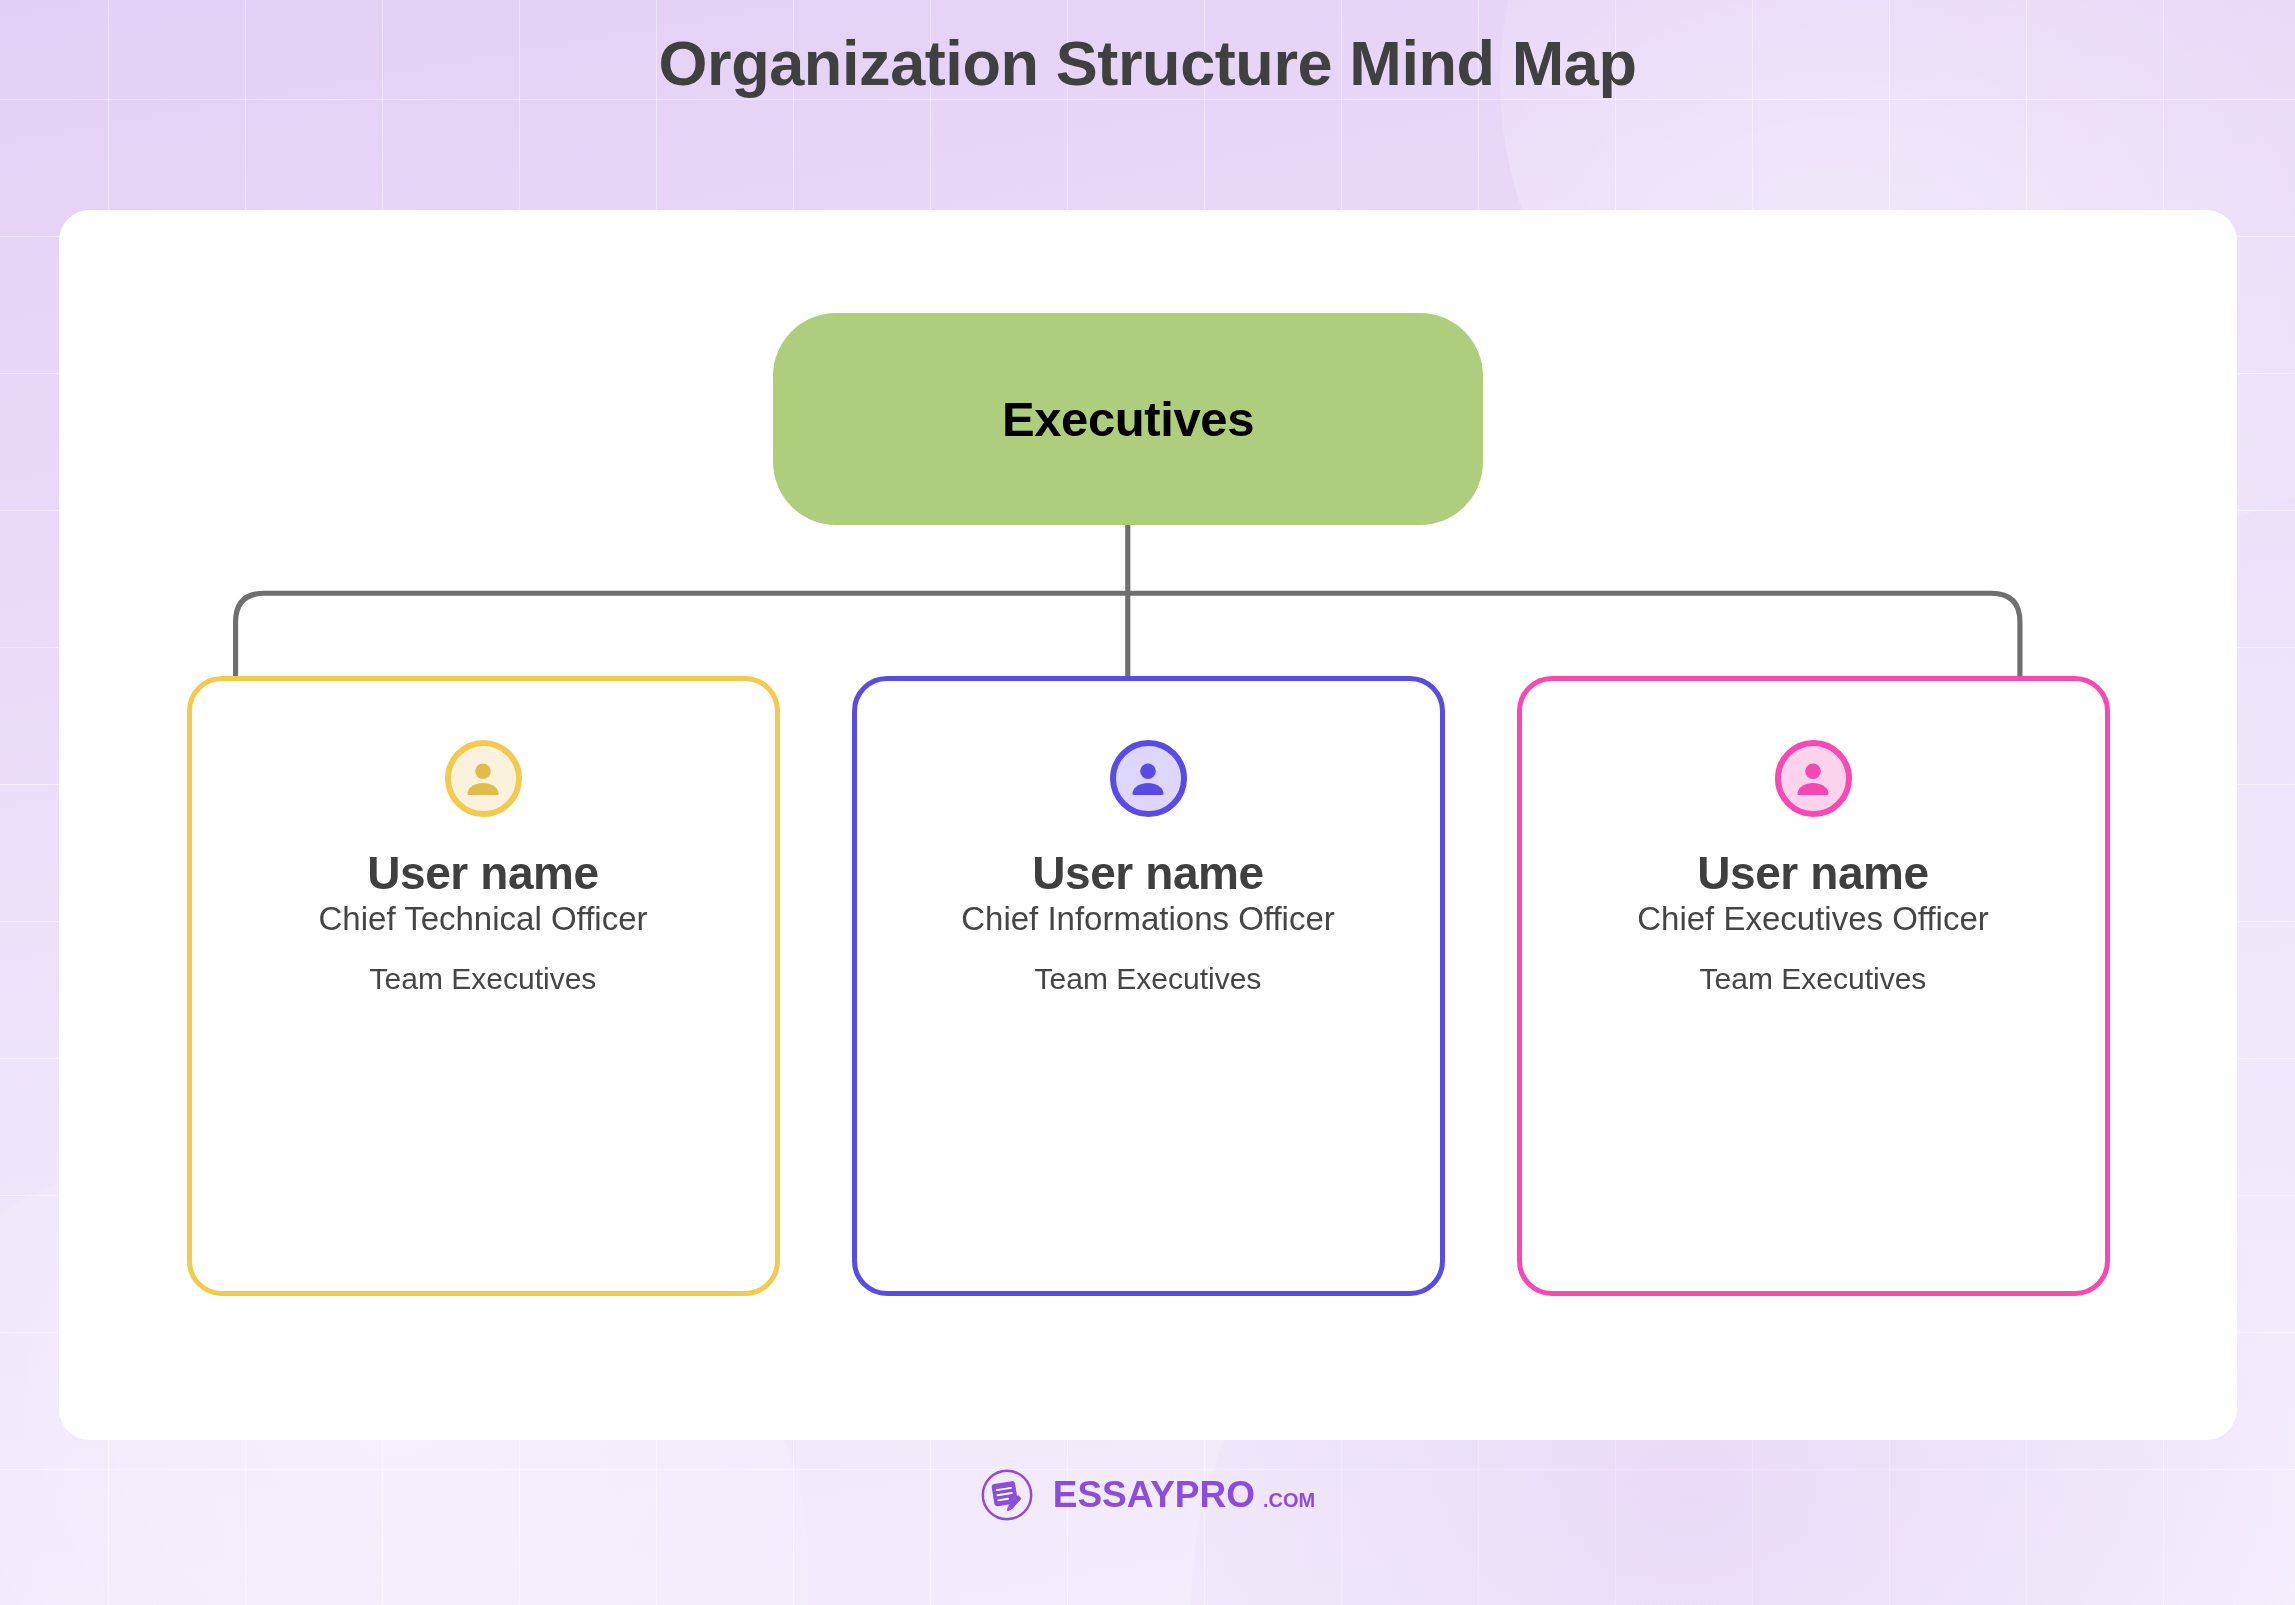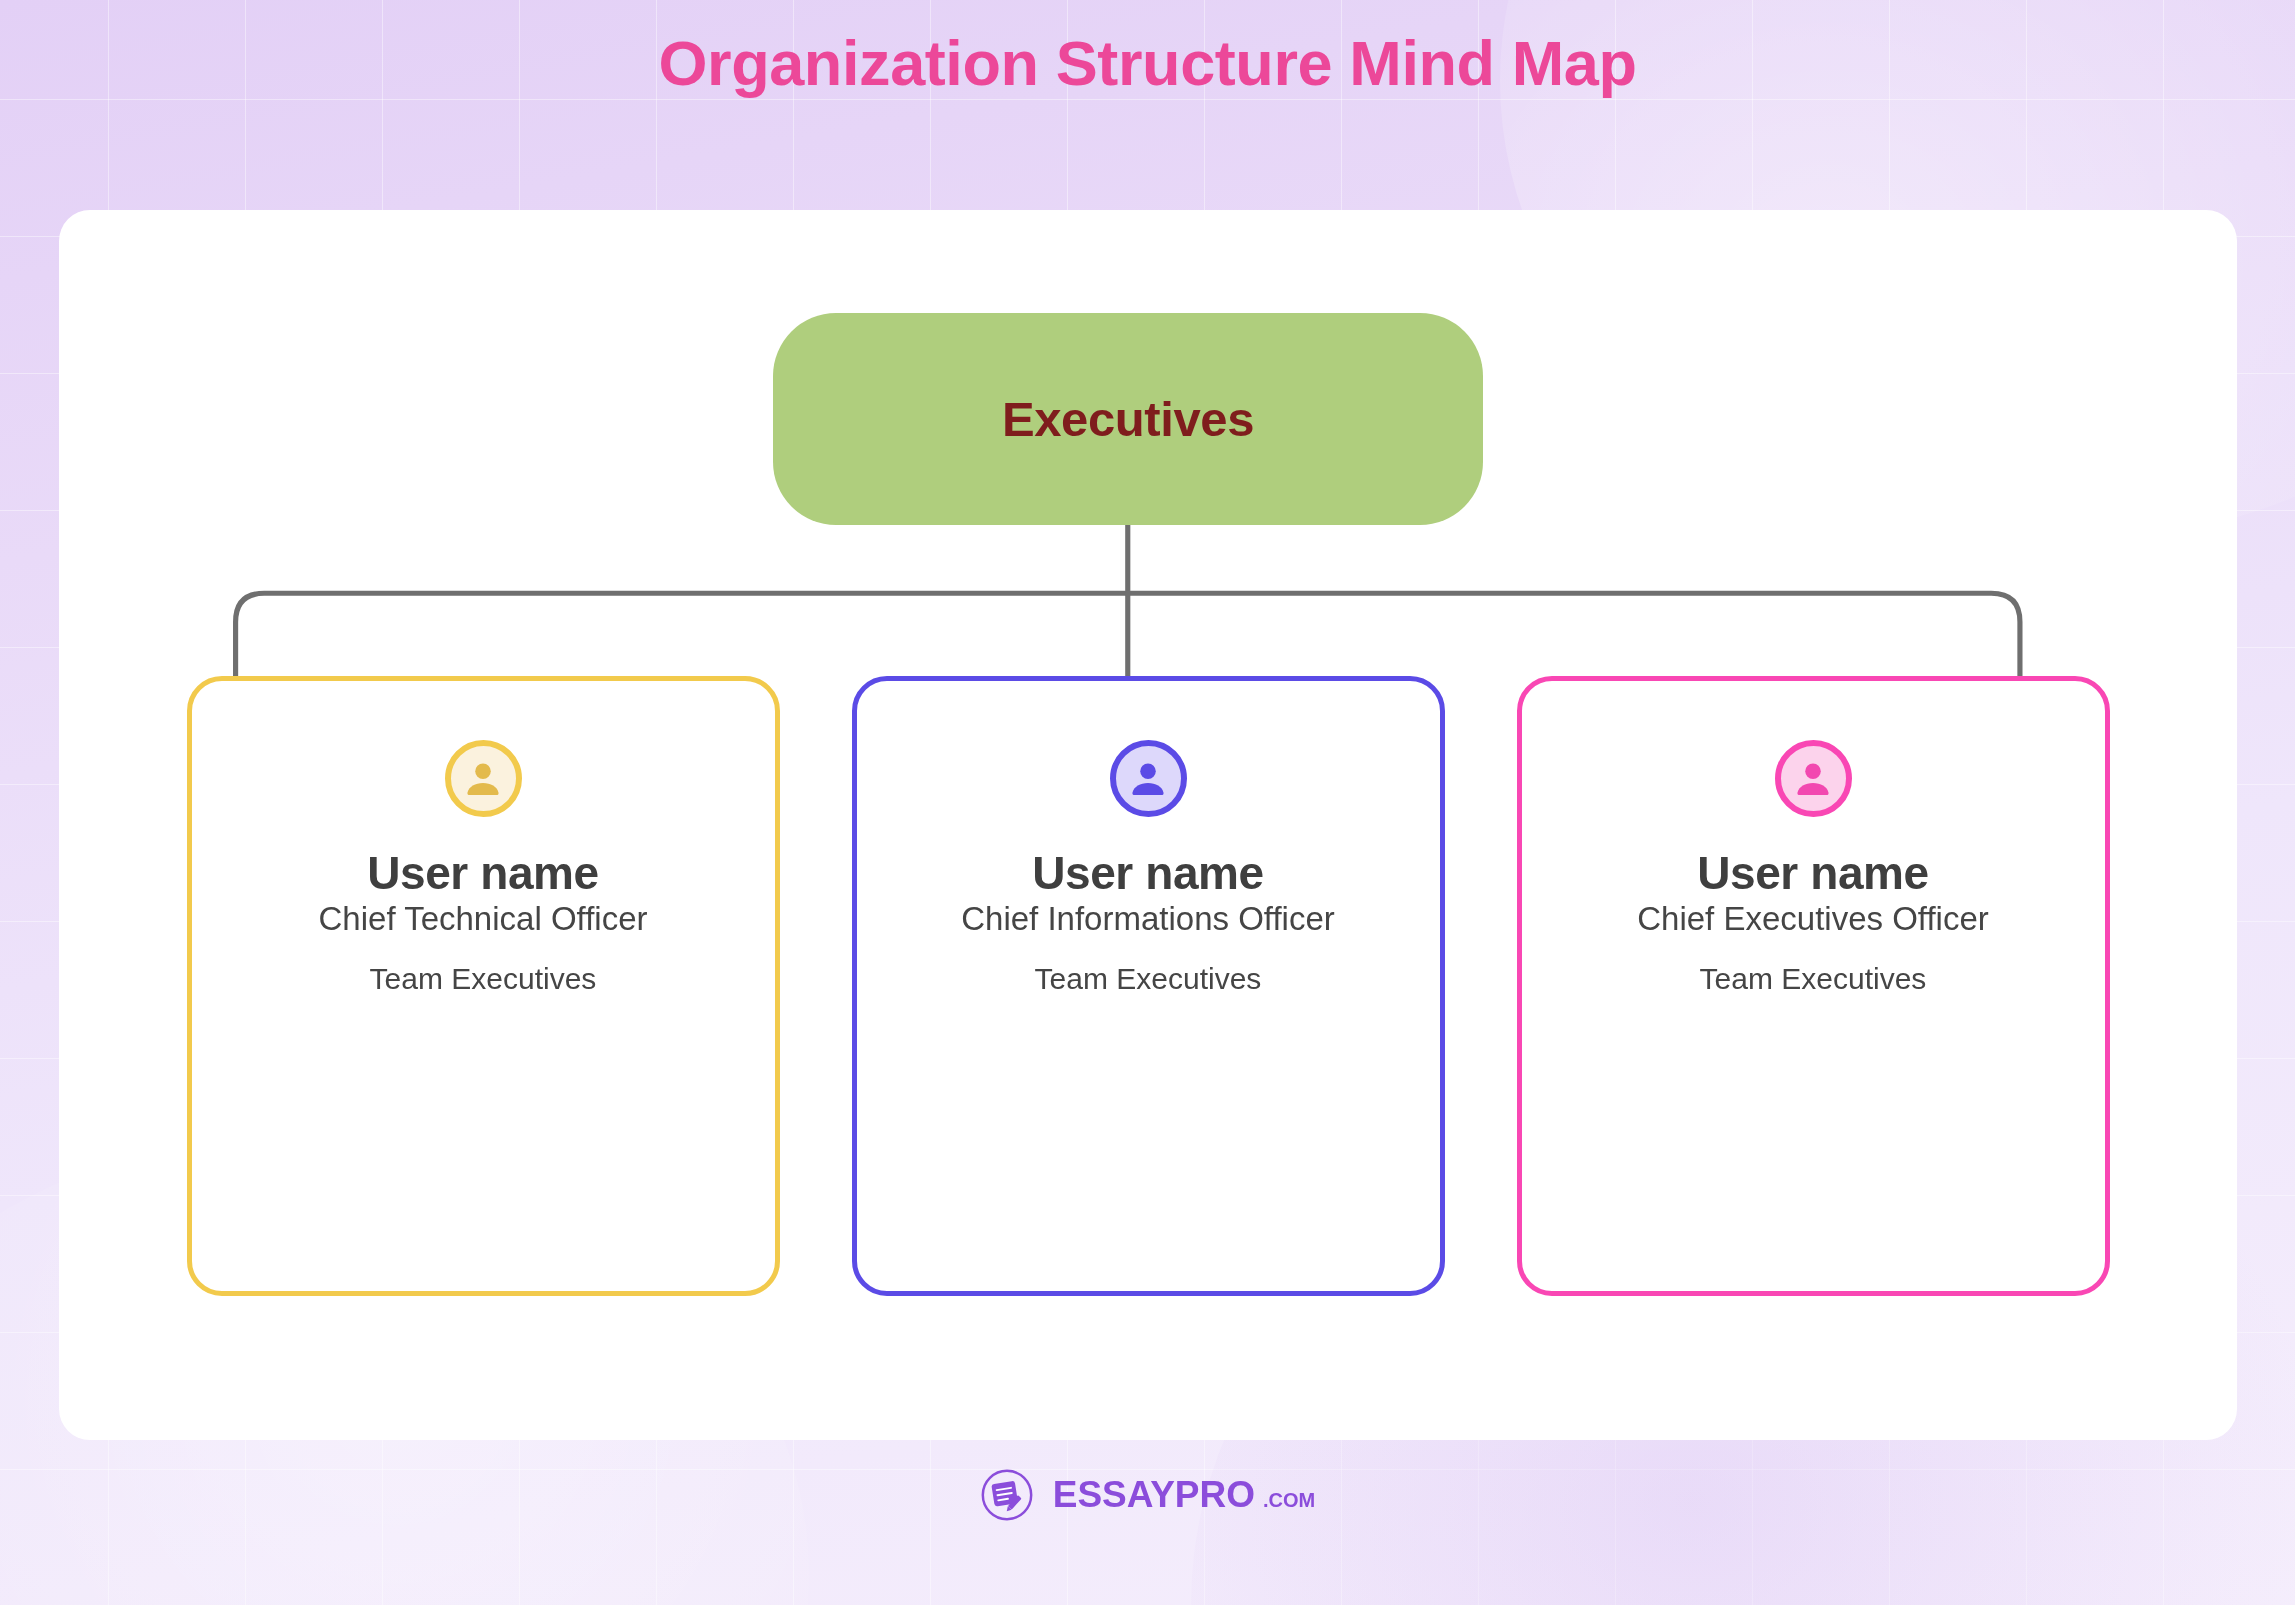--- a/index.html
+++ b/index.html
@@ -55,7 +55,7 @@
     font-size: 63px;
     font-weight: 700;
     letter-spacing: -0.4px;
-    color: #ec4899;
+    color: #404040;
     white-space: nowrap;
   }
 

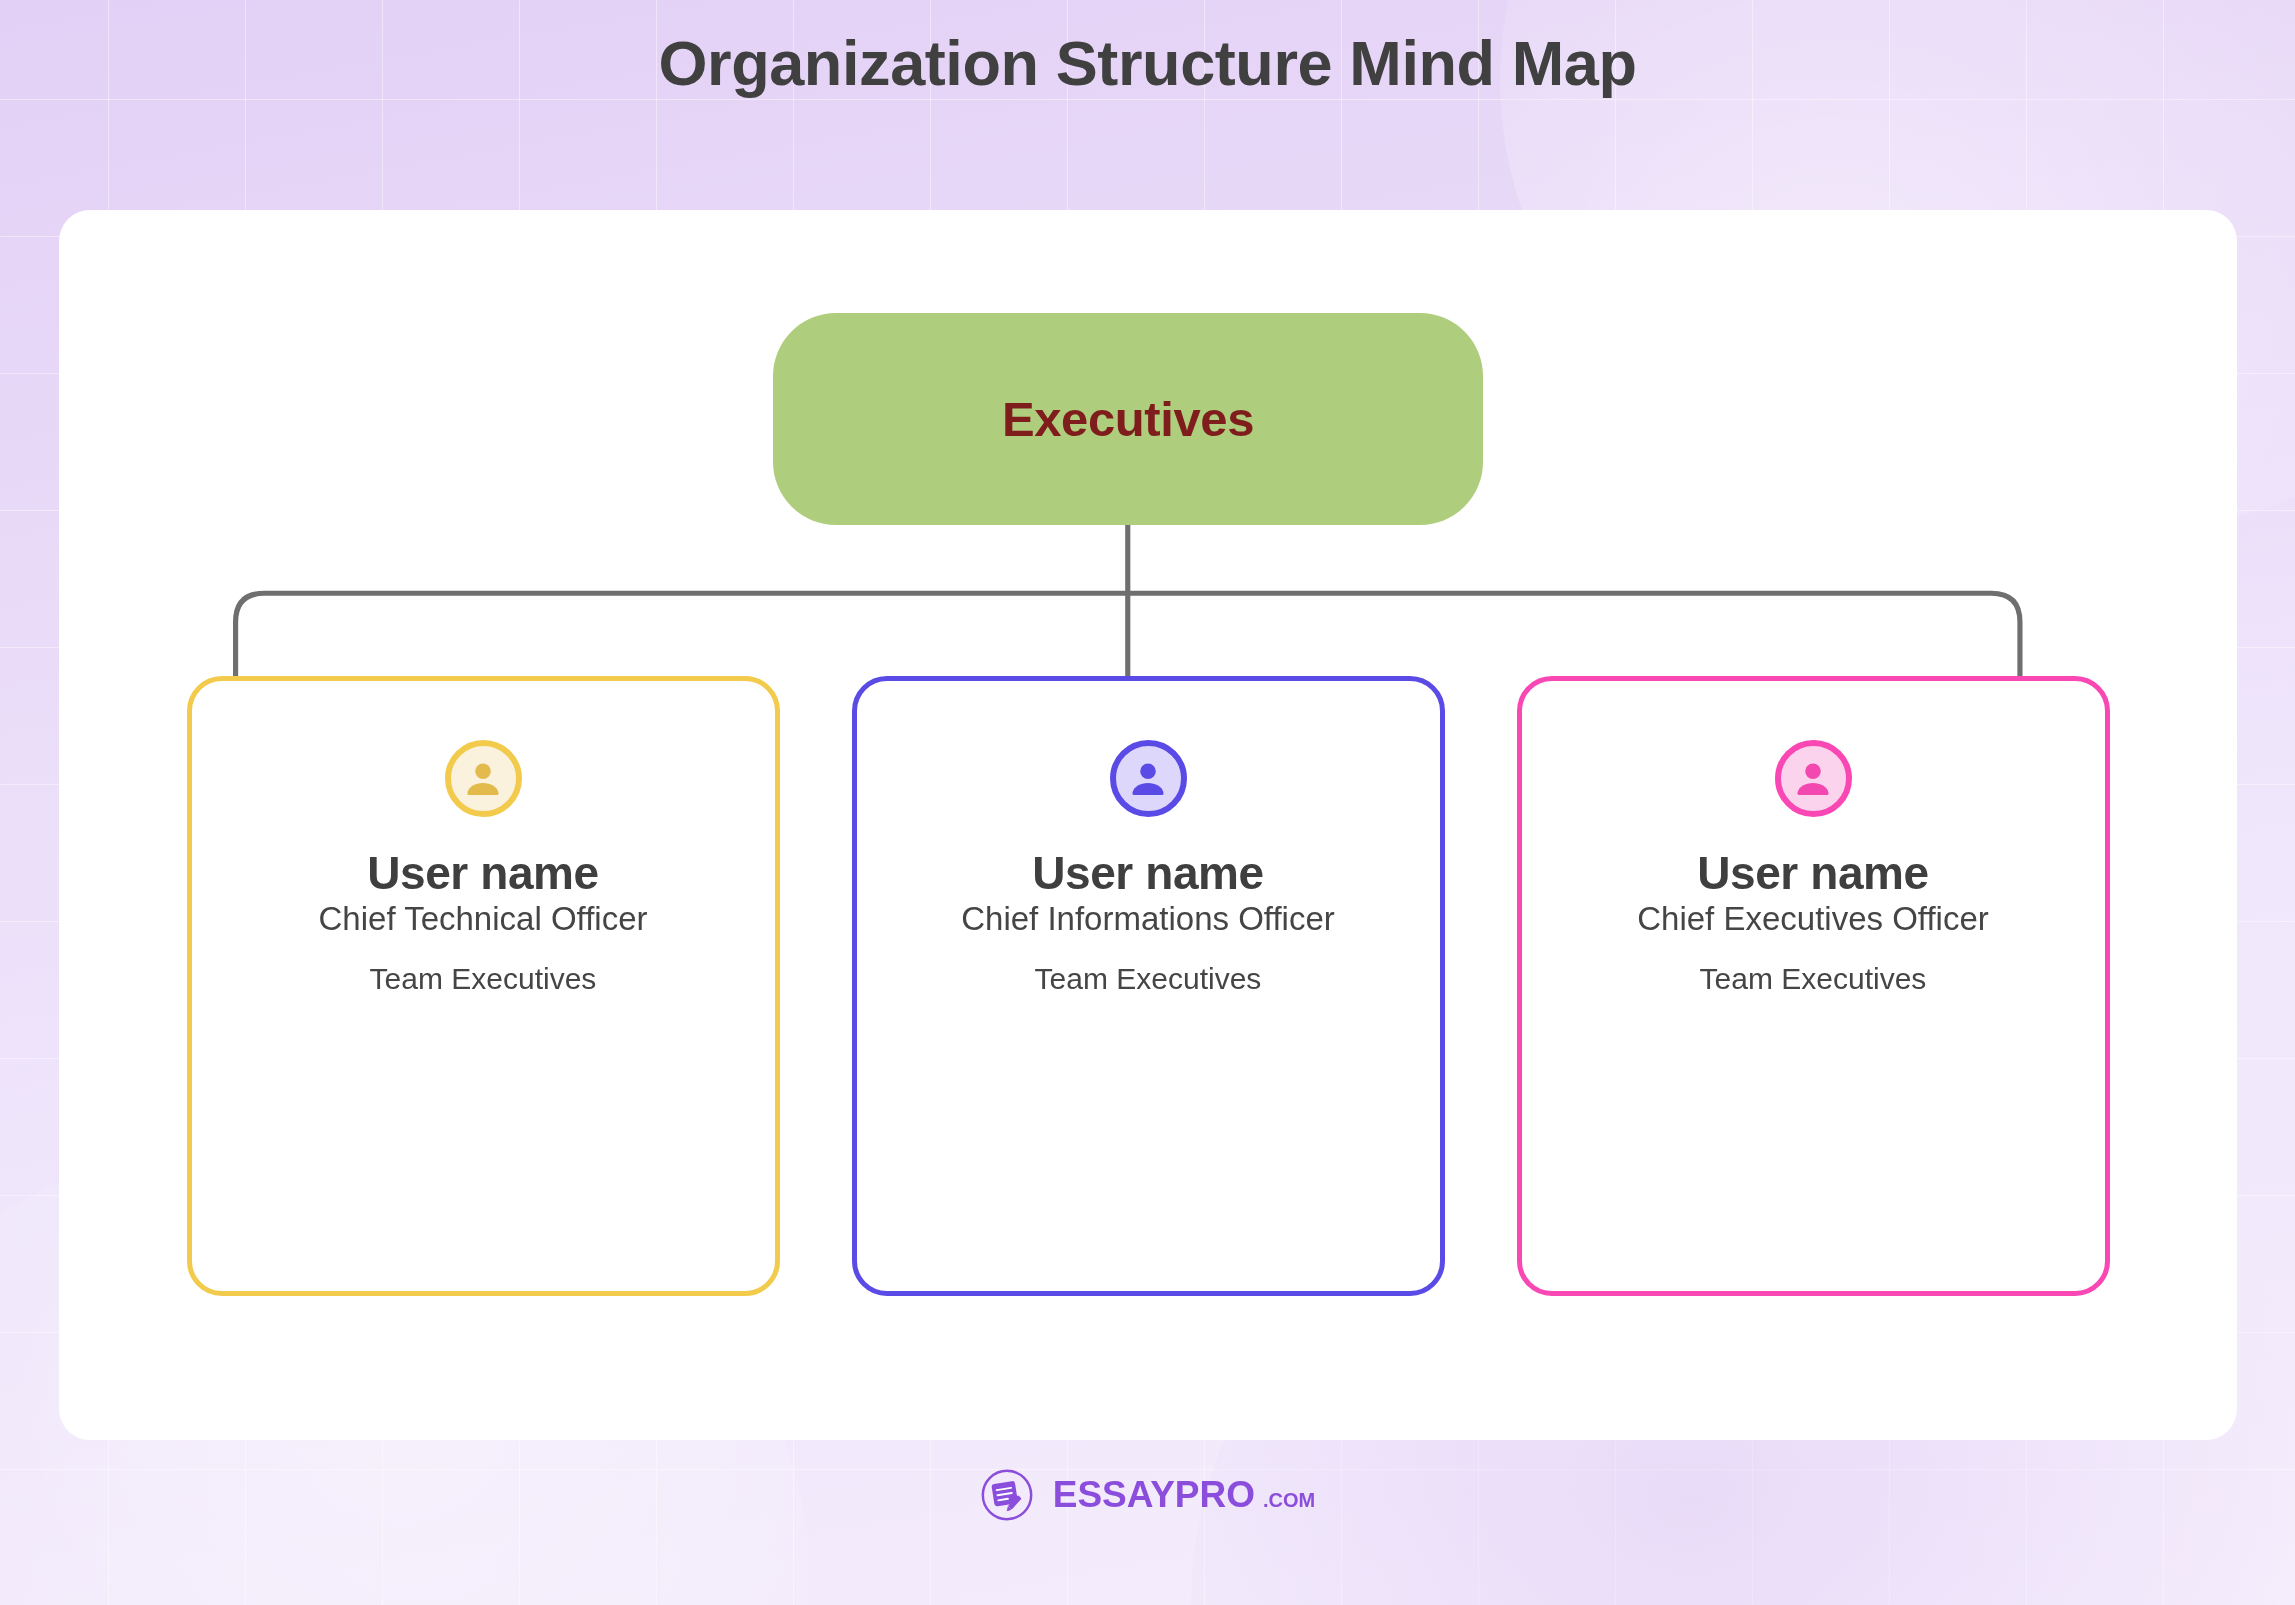--- a/index.html
+++ b/index.html
@@ -81,7 +81,7 @@
   #root-node-label {
     font-size: 49px;
     font-weight: 700;
-    color: #7f1d1d;
+    color: #000000;
     letter-spacing: -0.4px;
   }
 

